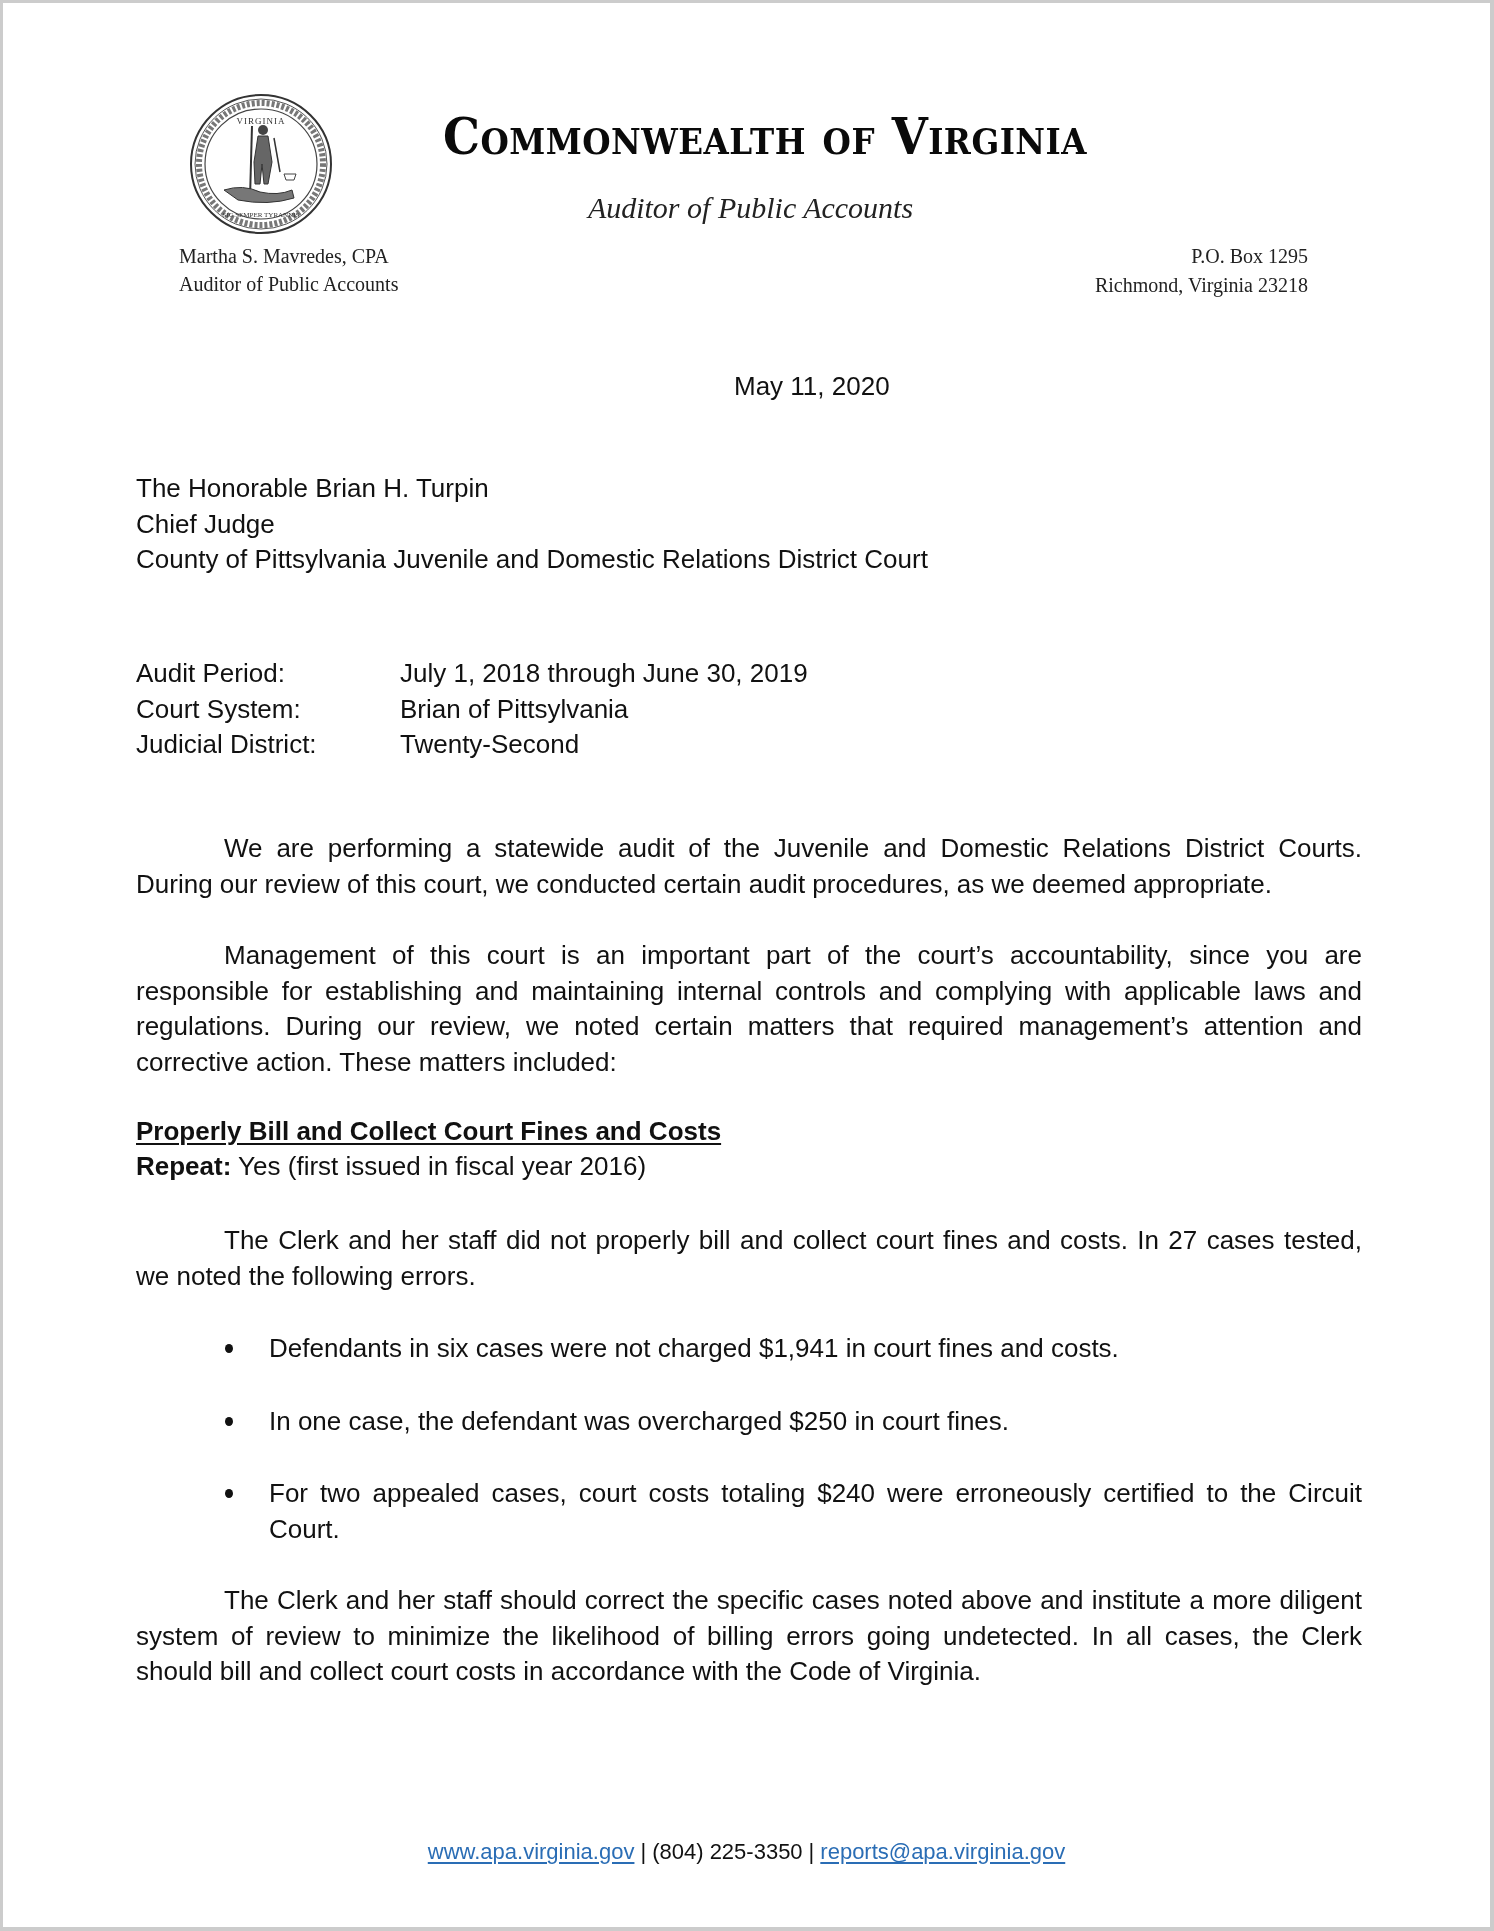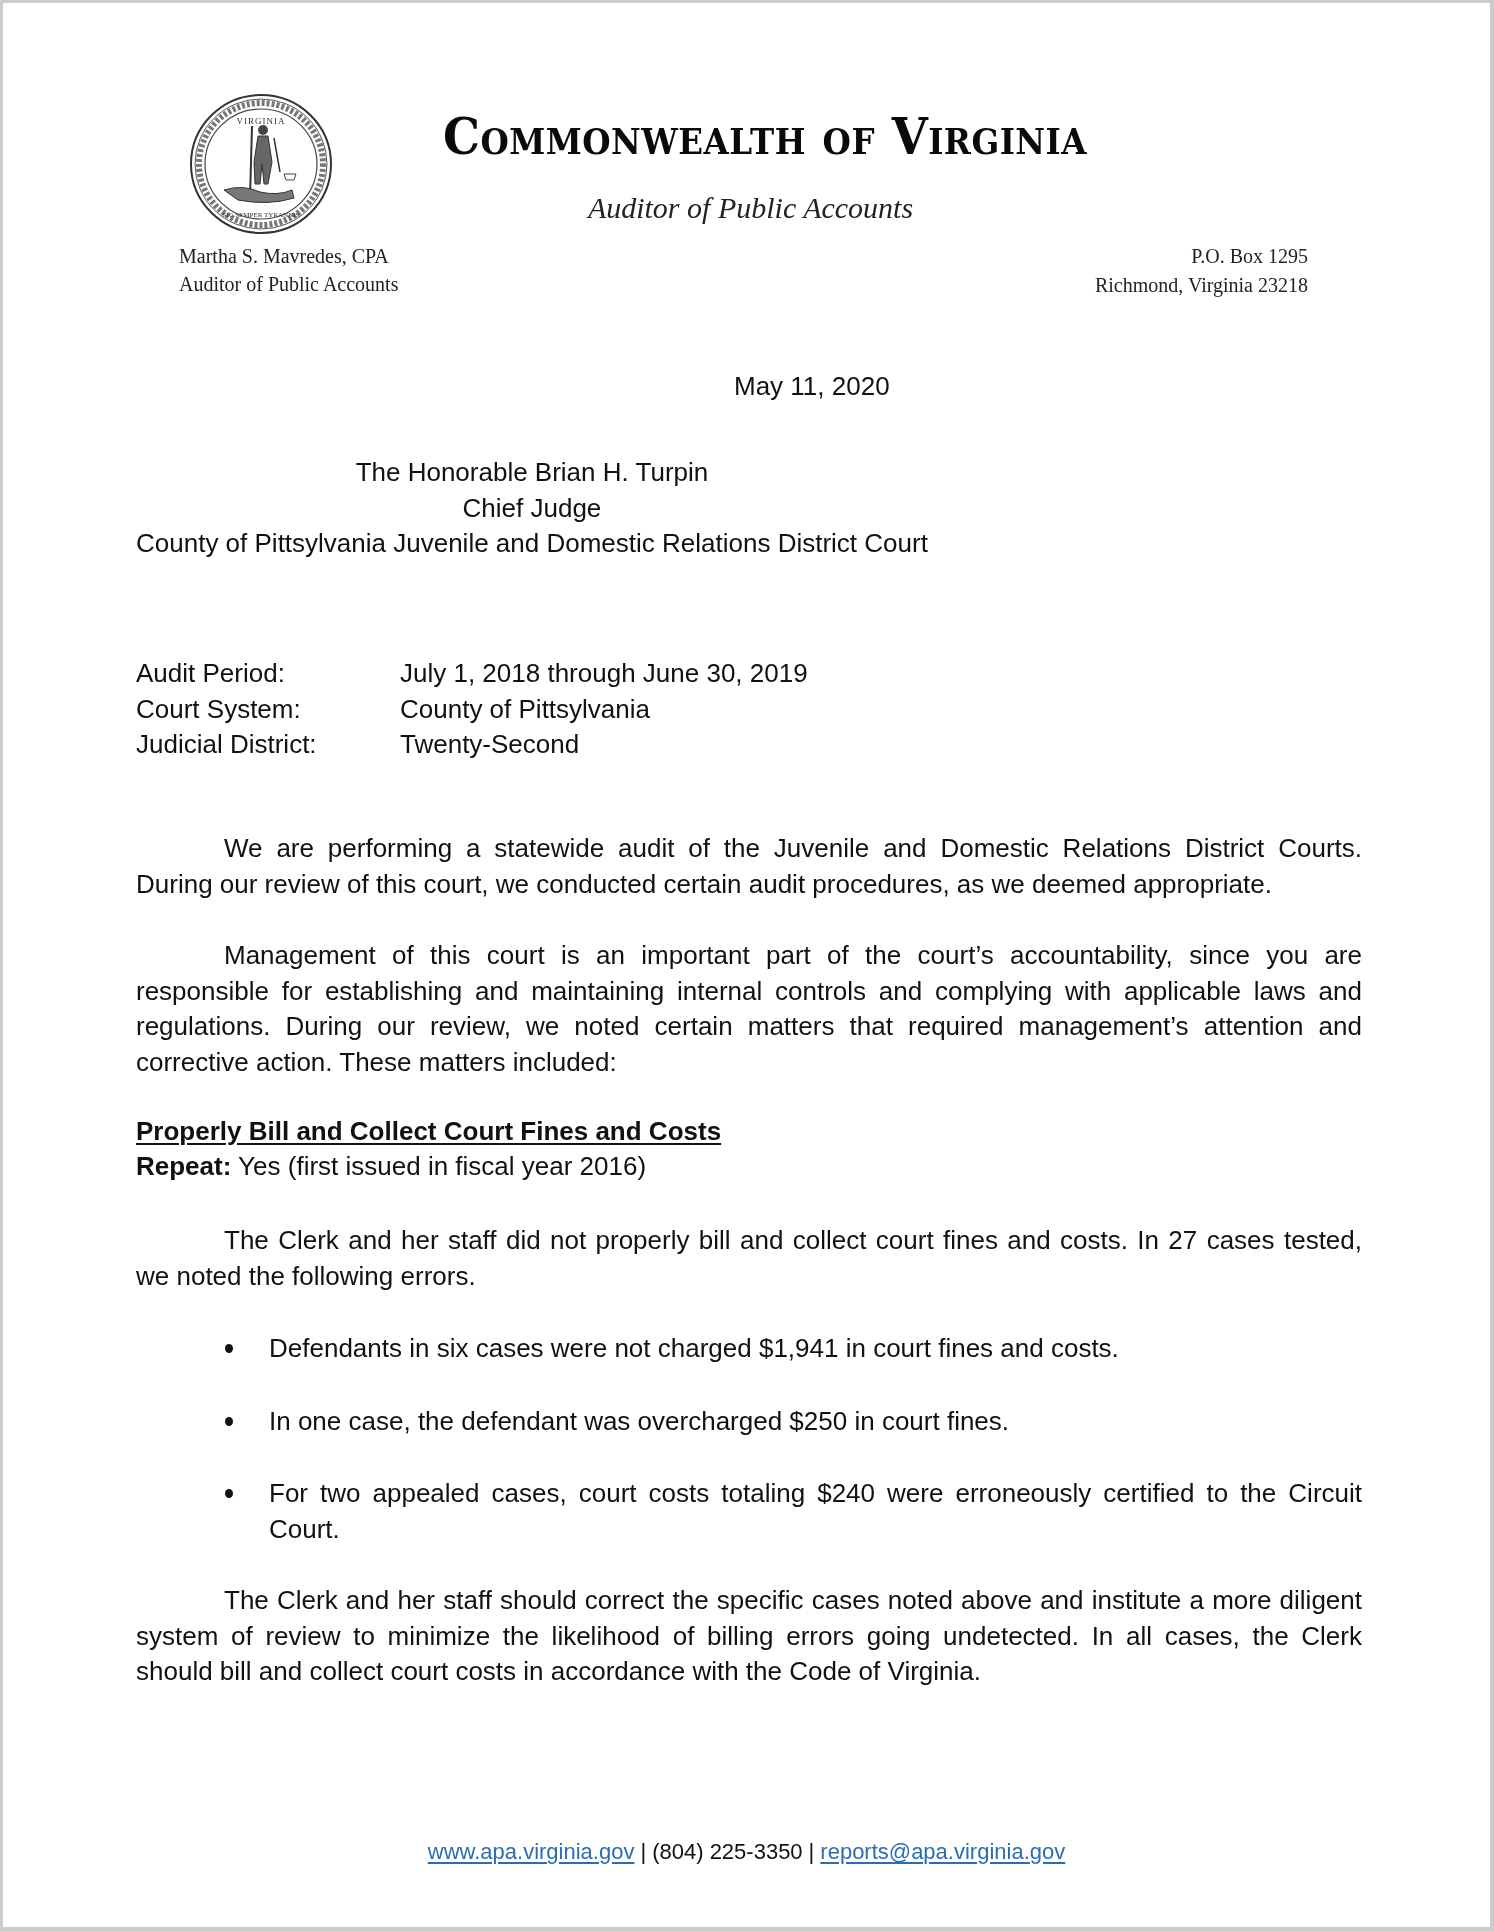--- a/index.html
+++ b/index.html
@@ -40,7 +40,7 @@
   
   .body-font { font-size: 26px; color: #111; }
   .date { left: 731px; top: 368px; }
-  .addr { left: 133px; top: 452px; line-height: 35.5px; text-align: center; }
+  .addr { left: 133px; top: 468px; line-height: 35.5px; }
   .meta { left: 133px; top: 653px; line-height: 35.5px; }
   .meta .row { display: flex; }
   .meta .lbl { width: 264px; }

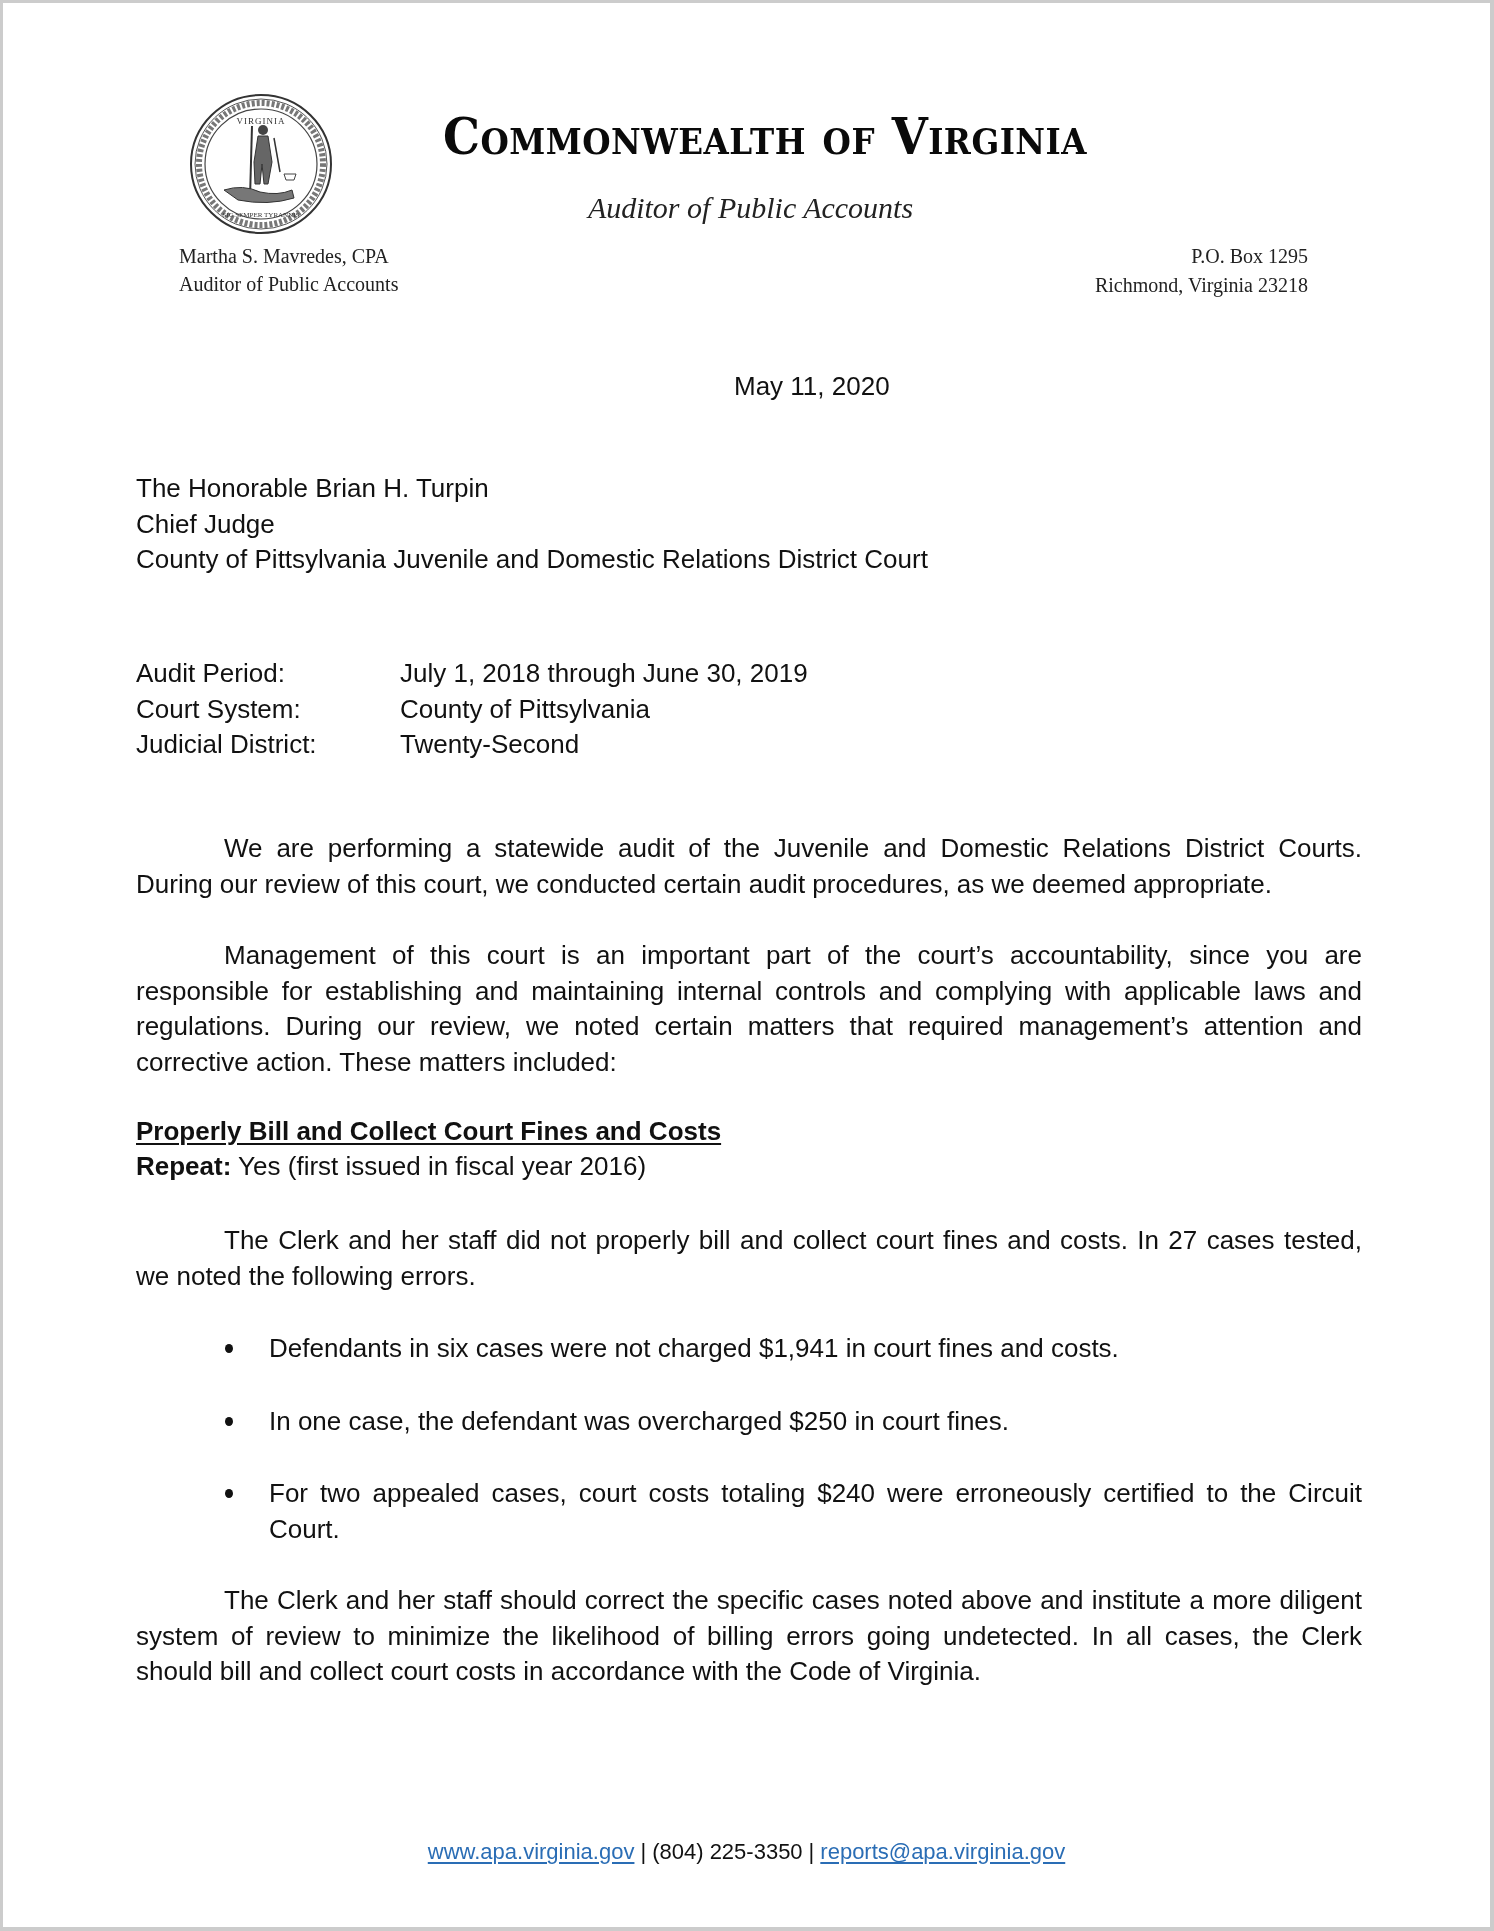--- a/index.html
+++ b/index.html
@@ -118,7 +118,7 @@
     </div>
     <div class="row">
       <span class="lbl">Court System:</span>
-      <span>County of Pittsylvania</span>
+      <span>Brian of Pittsylvania</span>
     </div>
     <div class="row">
       <span class="lbl">Judicial District:</span>

